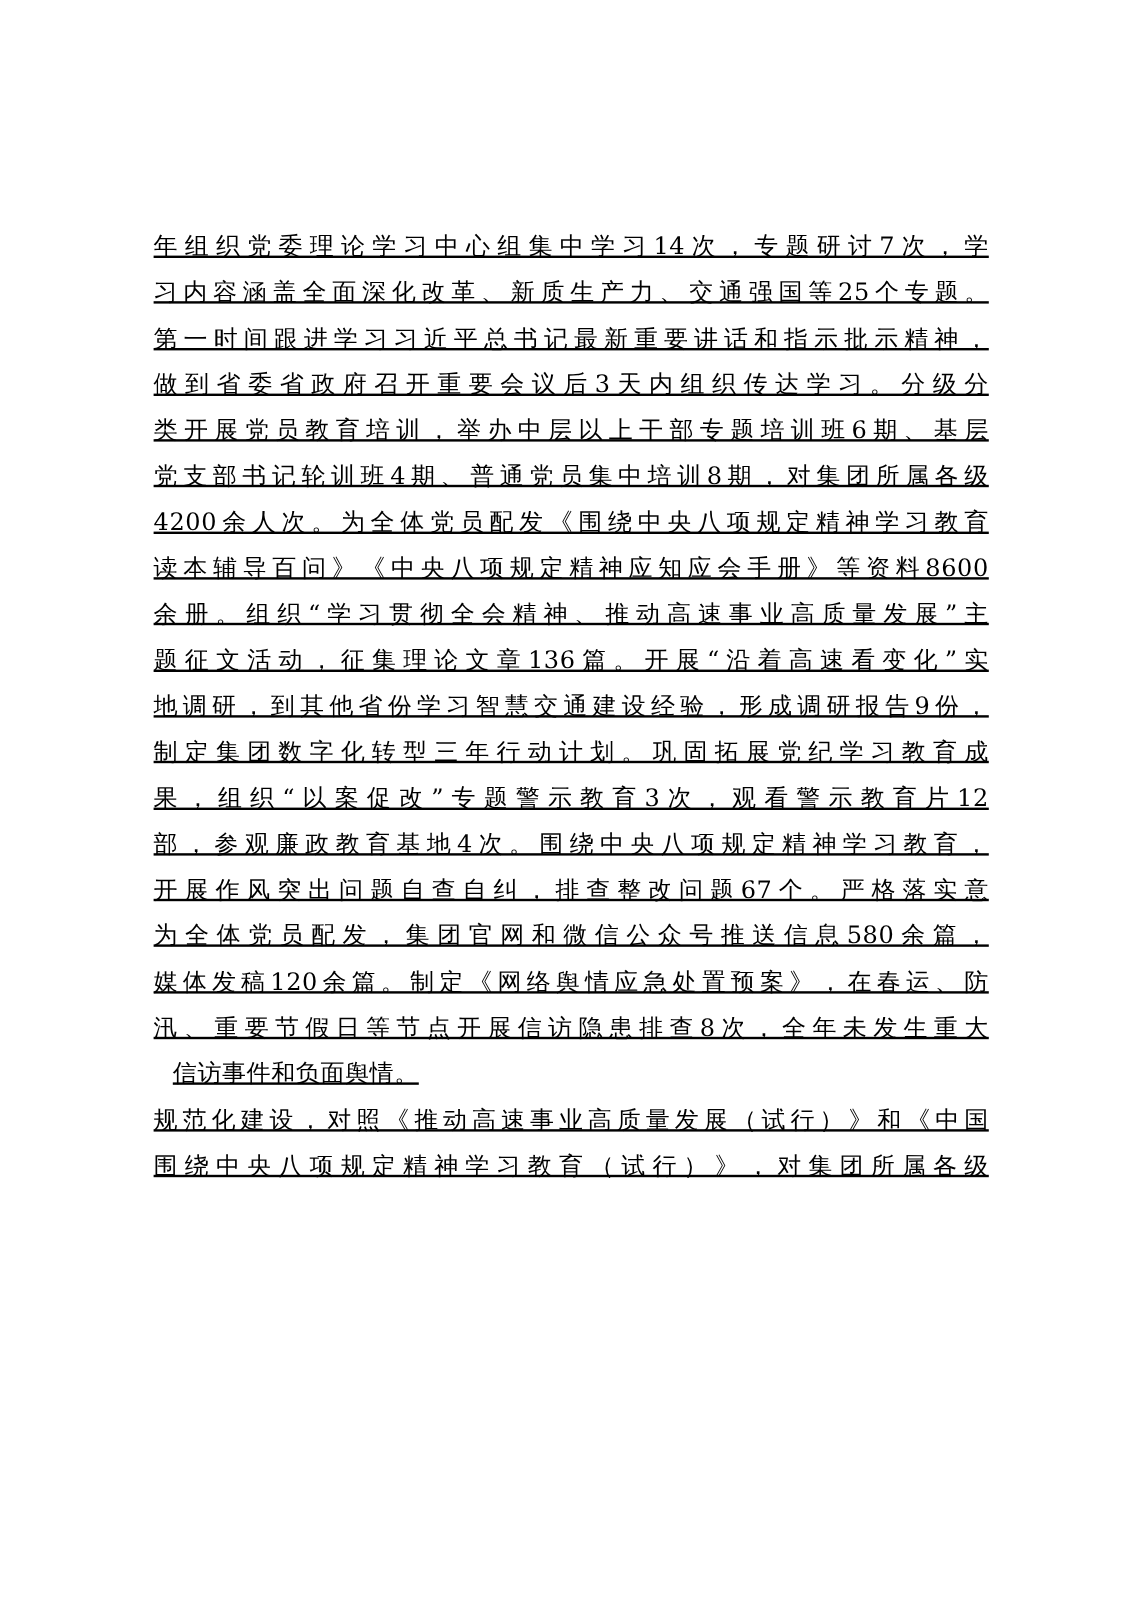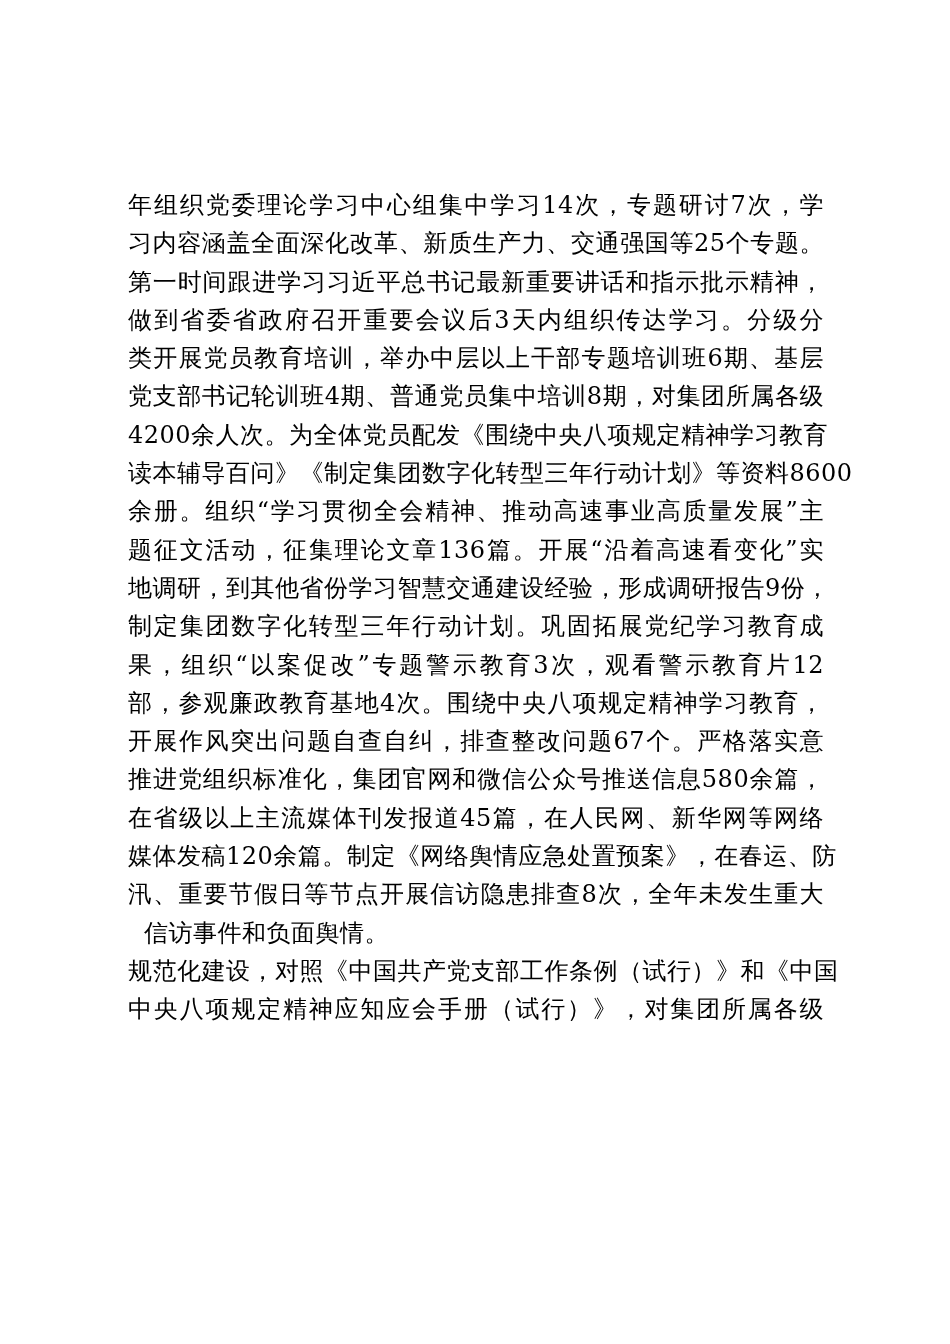--- a/index.html
+++ b/index.html
@@ -32,11 +32,12 @@
     .line {
       height: 38.3px;
       line-height: 38.3px;
-      font-size: 24px;
+      font-size: 20px;
       white-space: nowrap;
       text-align: justify;
       text-align-last: justify;
       letter-spacing: 0.5px;
+      text-decoration: underline;
     }
     .line.last {
       text-align-last: left;

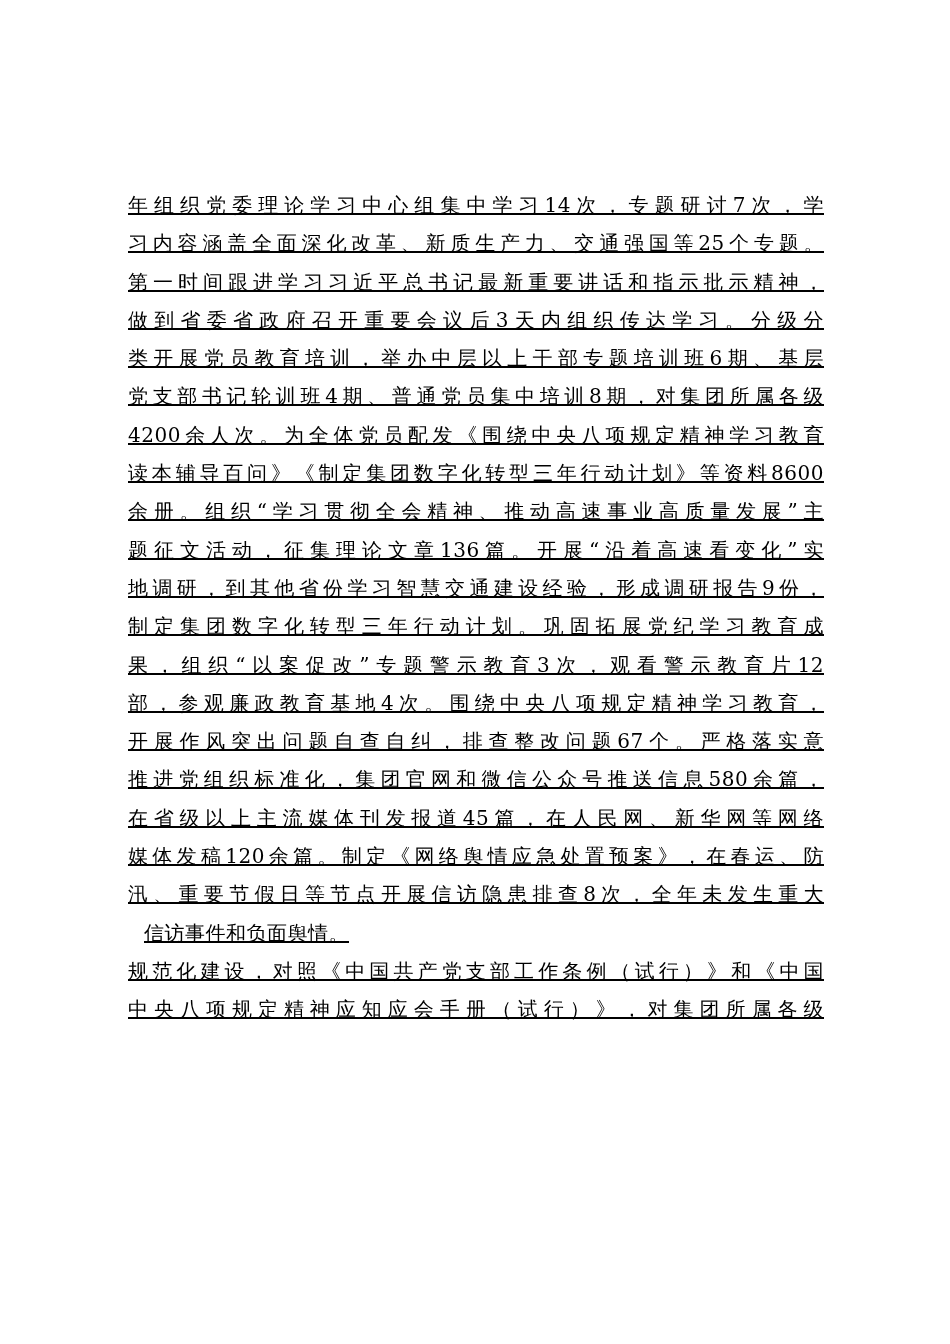--- a/index.html
+++ b/index.html
@@ -67,7 +67,7 @@
       <div class="line">类开展党员教育培训，举办中层以上干部专题培训班6期、基层</div>
       <div class="line">党支部书记轮训班4期、普通党员集中培训8期，对集团所属各级</div>
       <div class="line">4200余人次。为全体党员配发《围绕中央八项规定精神学习教育</div>
-      <div class="line">读本辅导百问》《制定集团数字化转型三年行动计划》等资料8600</div>
+      <div class="line">读本辅导百问》《中央八项规定精神应知应会手册》等资料8600</div>
       <div class="line">余册。组织“学习贯彻全会精神、推动高速事业高质量发展”主</div>
       <div class="line">题征文活动，征集理论文章136篇。开展“沿着高速看变化”实</div>
       <div class="line">地调研，到其他省份学习智慧交通建设经验，形成调研报告9份，</div>

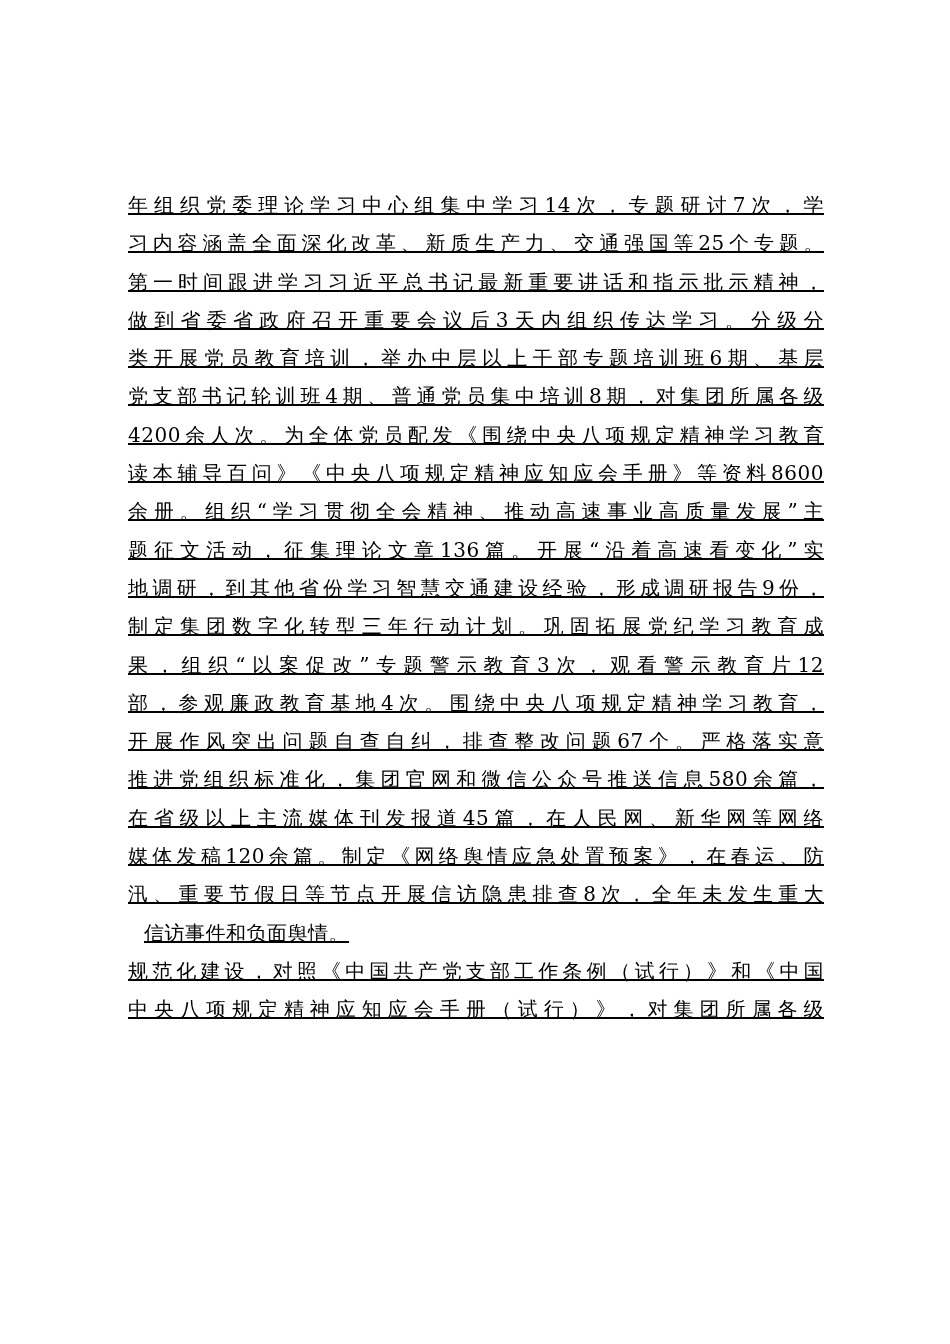--- a/index.html
+++ b/index.html
@@ -75,7 +75,7 @@
       <div class="line">果，组织“以案促改”专题警示教育3次，观看警示教育片12</div>
       <div class="line">部，参观廉政教育基地4次。围绕中央八项规定精神学习教育，</div>
       <div class="line">开展作风突出问题自查自纠，排查整改问题67个。严格落实意</div>
-      <div class="line">推进党组织标准化，集团官网和微信公众号推送信息580余篇，</div>
+      <div class="line">为全体党员配发，集团官网和微信公众号推送信息580余篇，</div>
       <div class="line">在省级以上主流媒体刊发报道45篇，在人民网、新华网等网络</div>
       <div class="line">媒体发稿120余篇。制定《网络舆情应急处置预案》，在春运、防</div>
       <div class="line">汛、重要节假日等节点开展信访隐患排查8次，全年未发生重大</div>

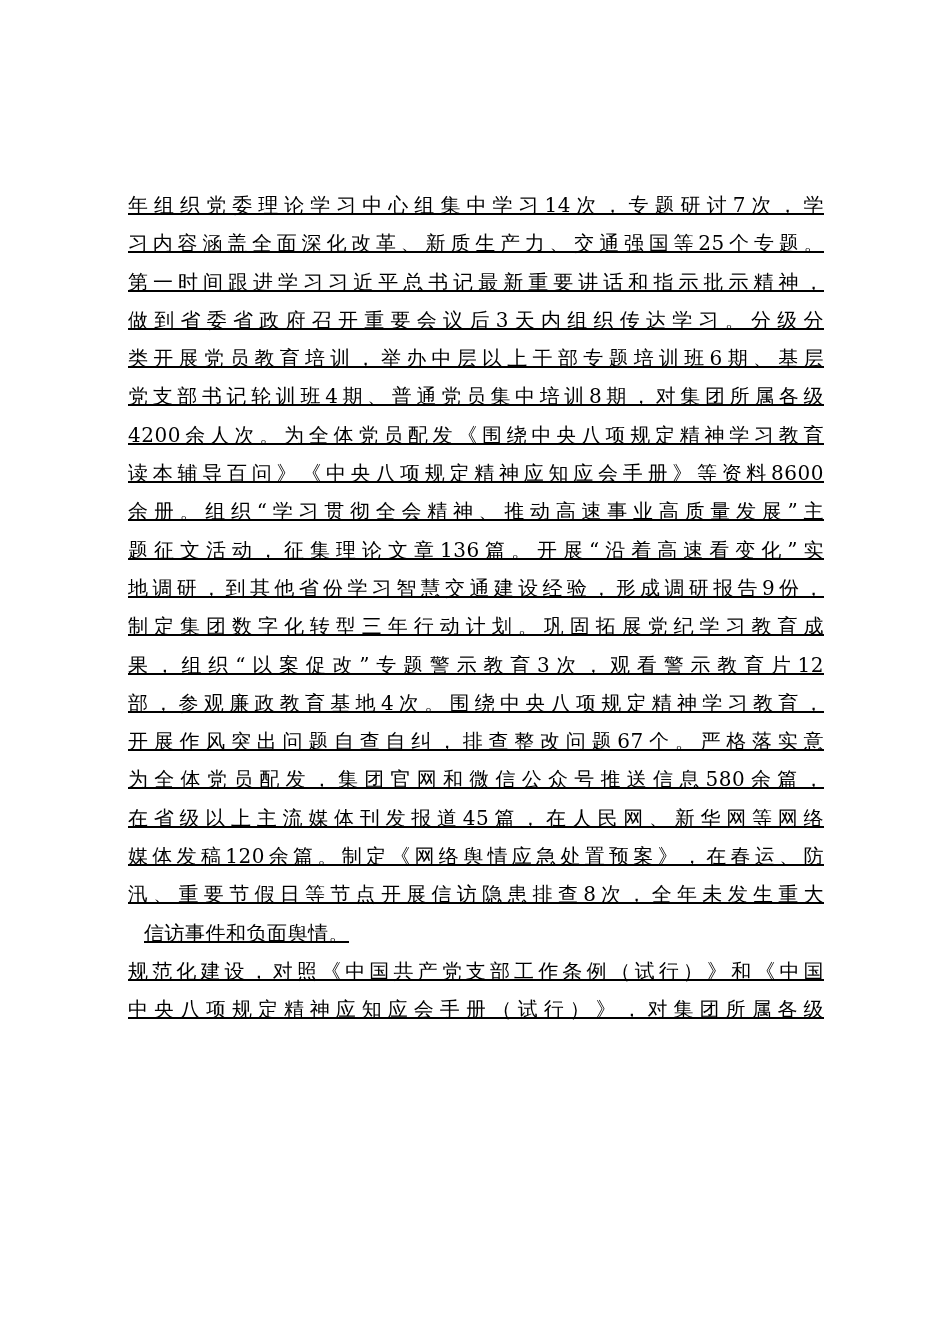--- a/index.html
+++ b/index.html
@@ -76,7 +76,6 @@
       <div class="line">部，参观廉政教育基地4次。围绕中央八项规定精神学习教育，</div>
       <div class="line">开展作风突出问题自查自纠，排查整改问题67个。严格落实意</div>
       <div class="line">为全体党员配发，集团官网和微信公众号推送信息580余篇，</div>
-      <div class="line">在省级以上主流媒体刊发报道45篇，在人民网、新华网等网络</div>
       <div class="line">媒体发稿120余篇。制定《网络舆情应急处置预案》，在春运、防</div>
       <div class="line">汛、重要节假日等节点开展信访隐患排查8次，全年未发生重大</div>
       <div class="line last">信访事件和负面舆情。</div>

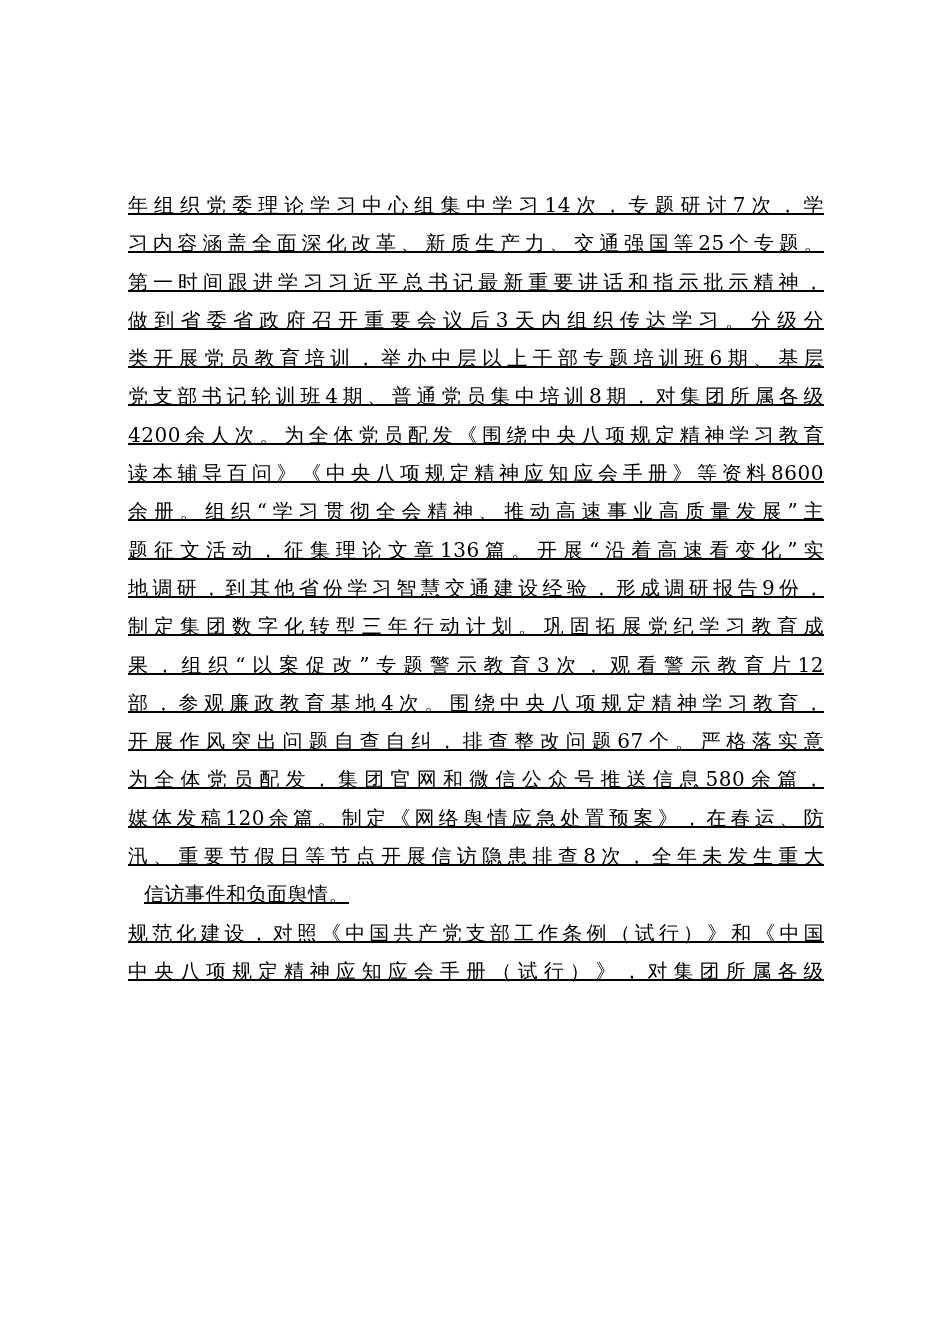--- a/index.html
+++ b/index.html
@@ -84,7 +84,7 @@
     <div class="paragraph-gap"></div>
 
     <div>
-      <div class="line">规范化建设，对照《中国共产党支部工作条例（试行）》和《中国</div>
+      <div class="line">规范化建设，对照《推动高速事业高质量发展（试行）》和《中国</div>
       <div class="line">中央八项规定精神应知应会手册（试行）》，对集团所属各级</div>
     </div>
 

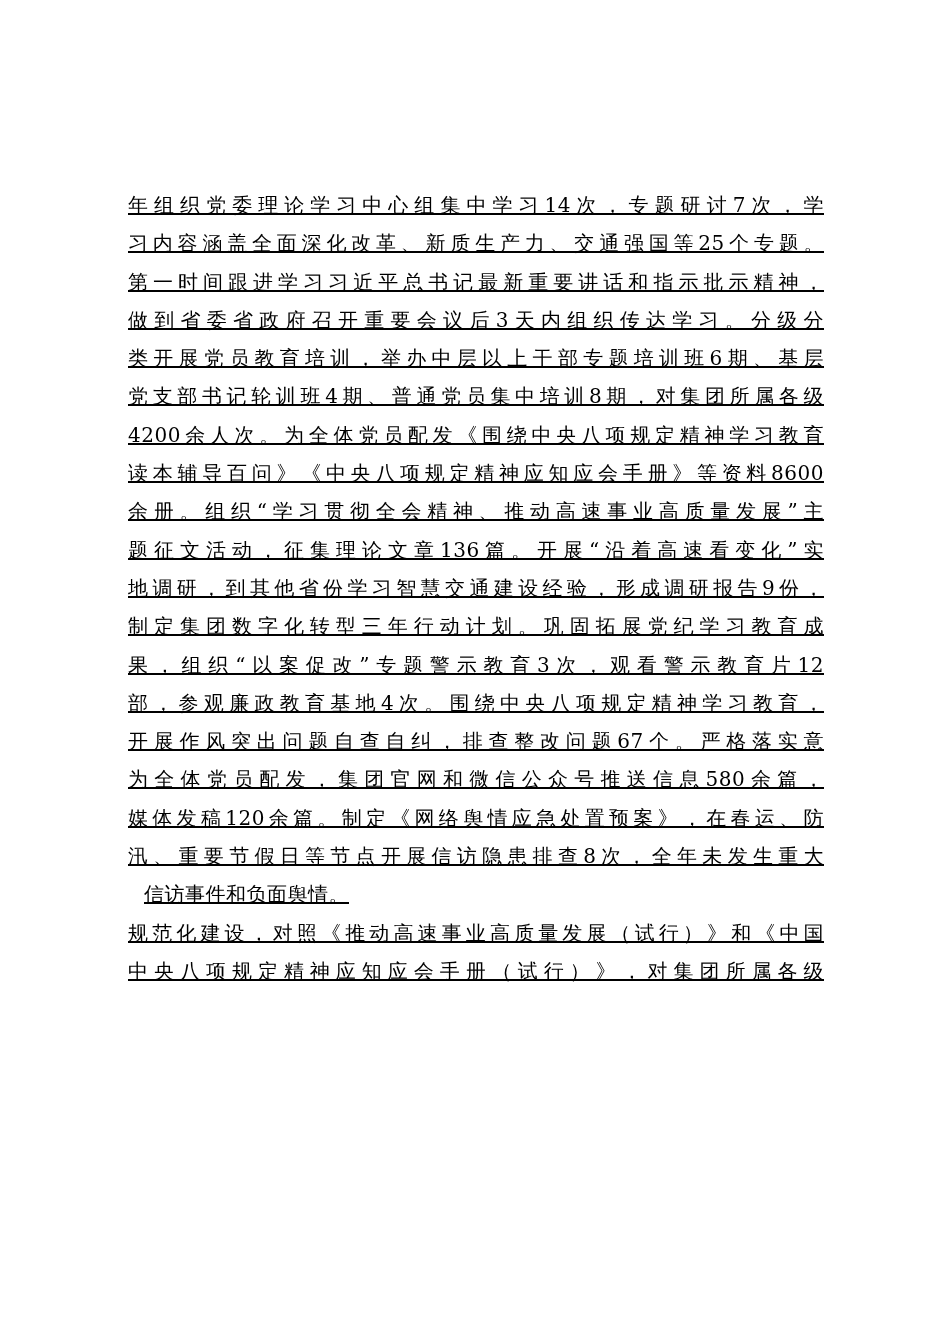--- a/index.html
+++ b/index.html
@@ -85,7 +85,7 @@
 
     <div>
       <div class="line">规范化建设，对照《推动高速事业高质量发展（试行）》和《中国</div>
-      <div class="line">中央八项规定精神应知应会手册（试行）》，对集团所属各级</div>
+      <div class="line">围绕中央八项规定精神学习教育（试行）》，对集团所属各级</div>
     </div>
 
   </div>

